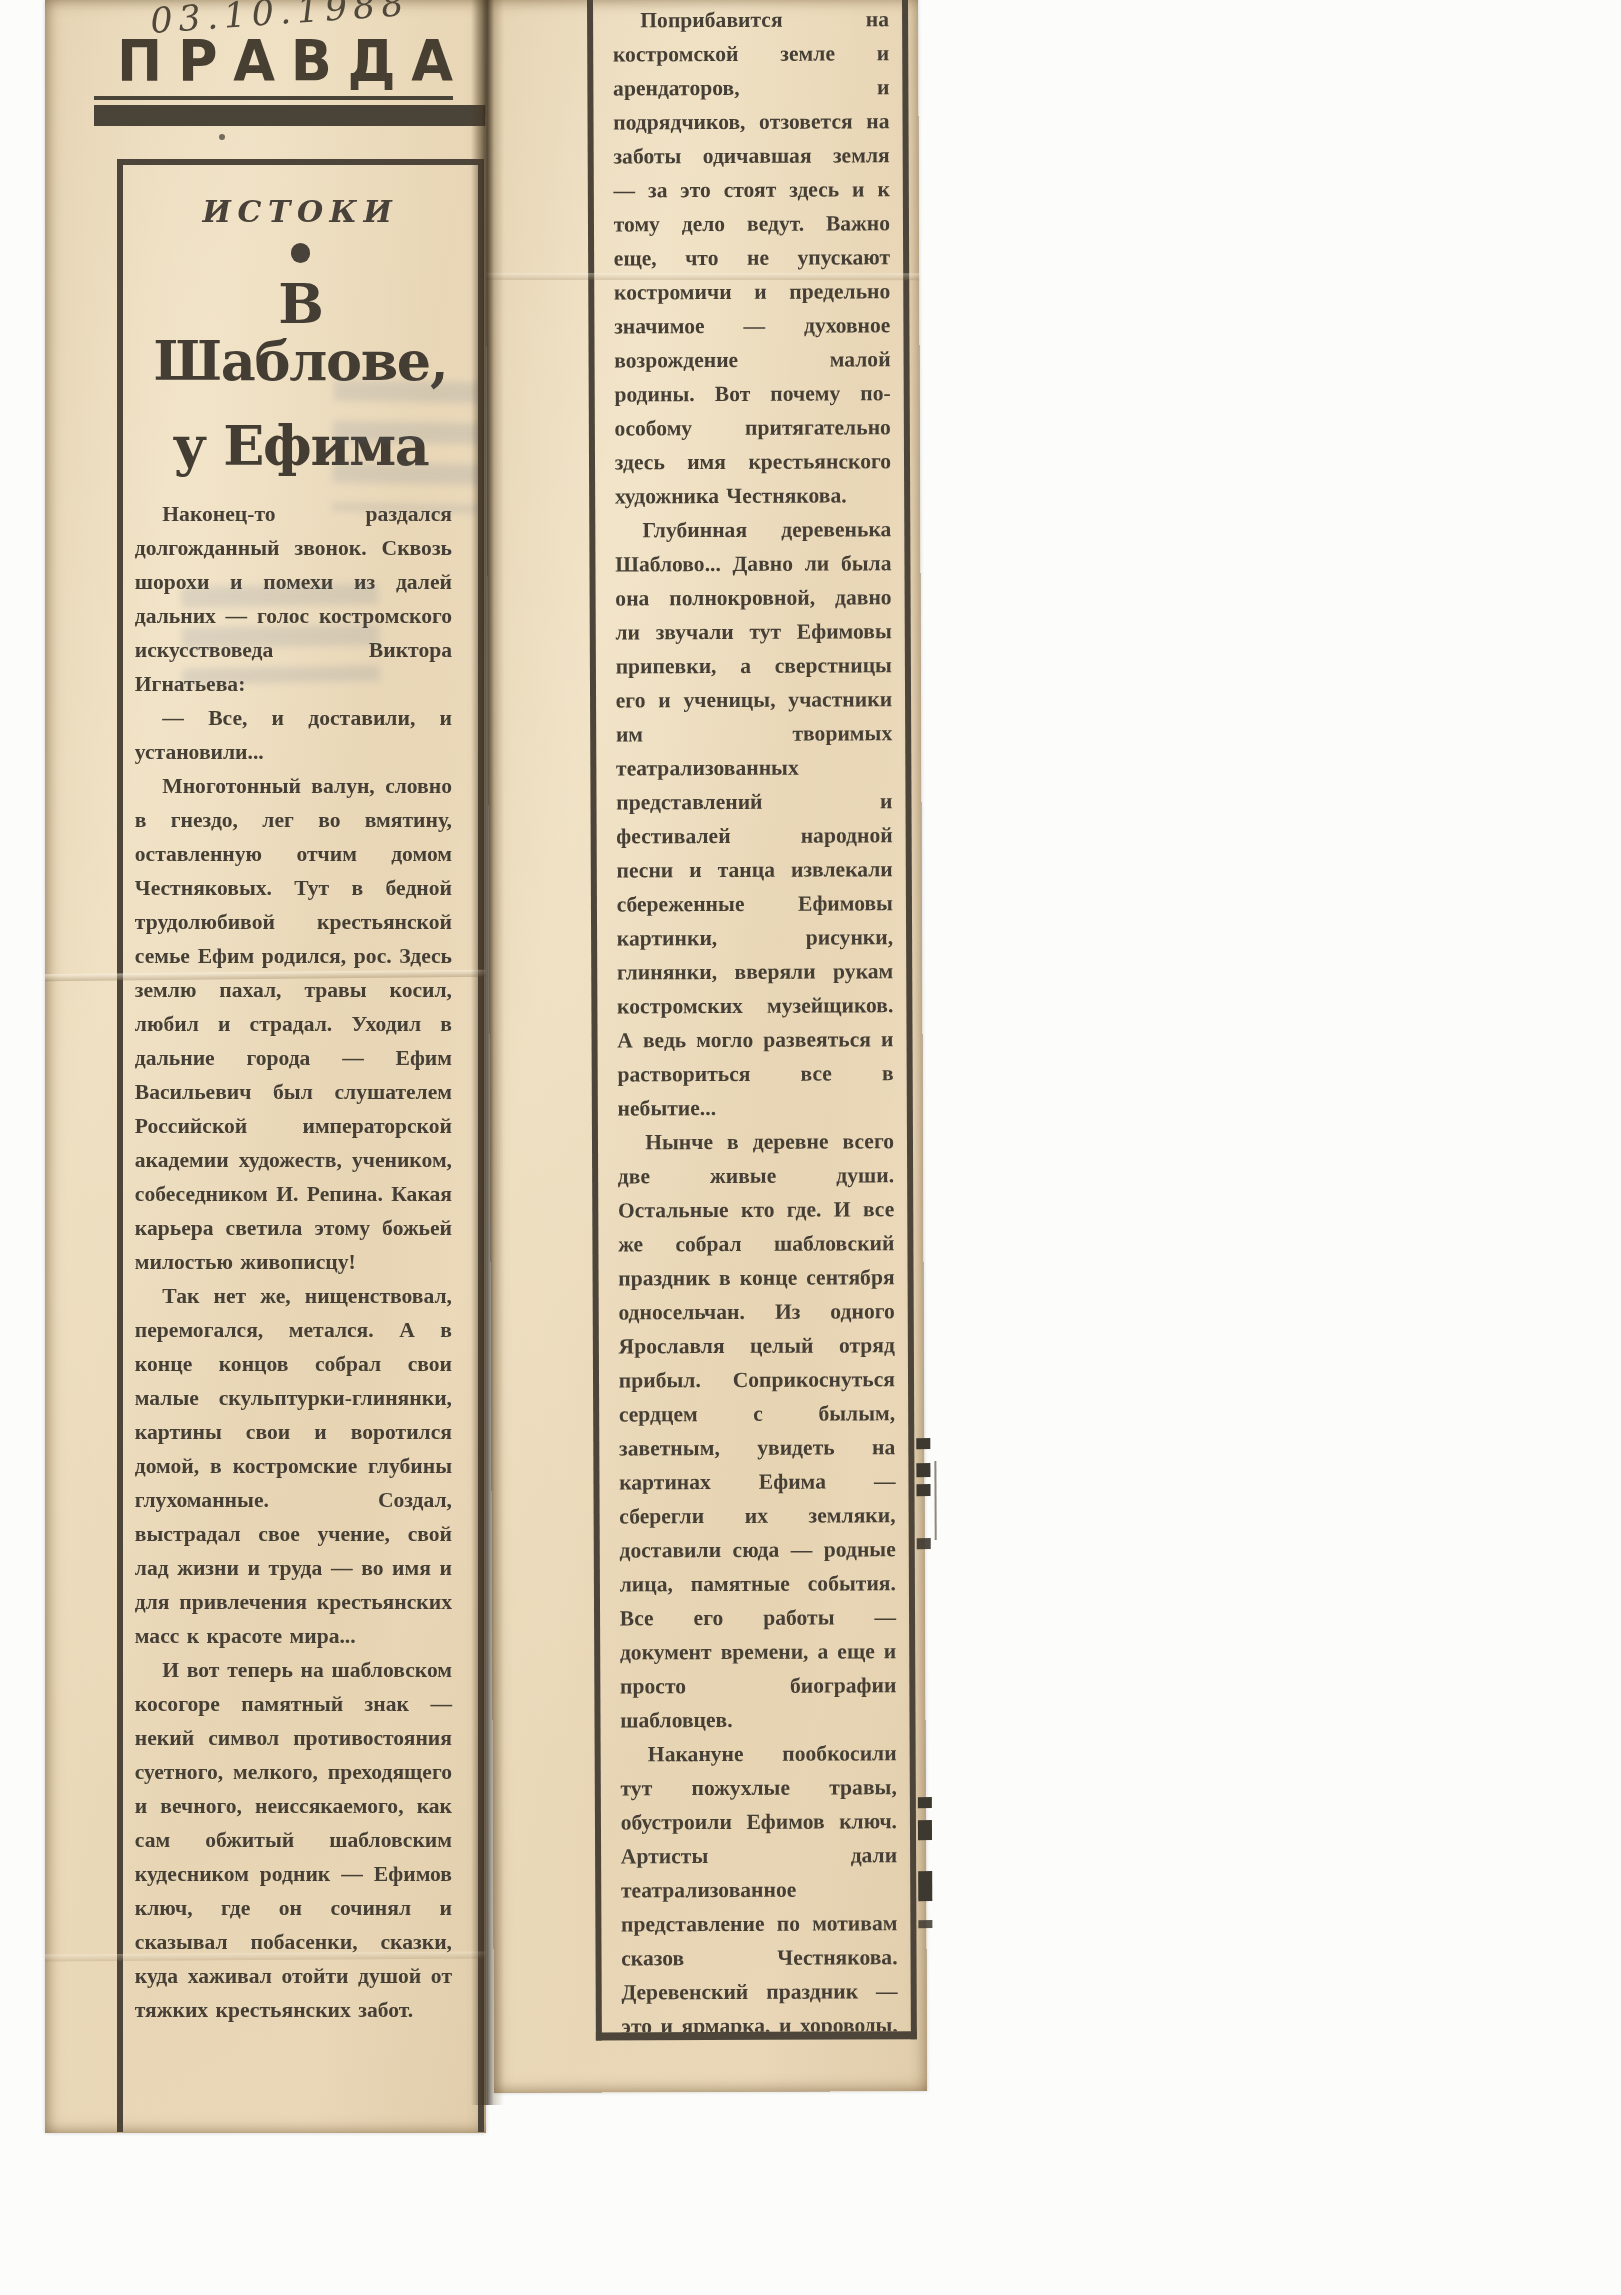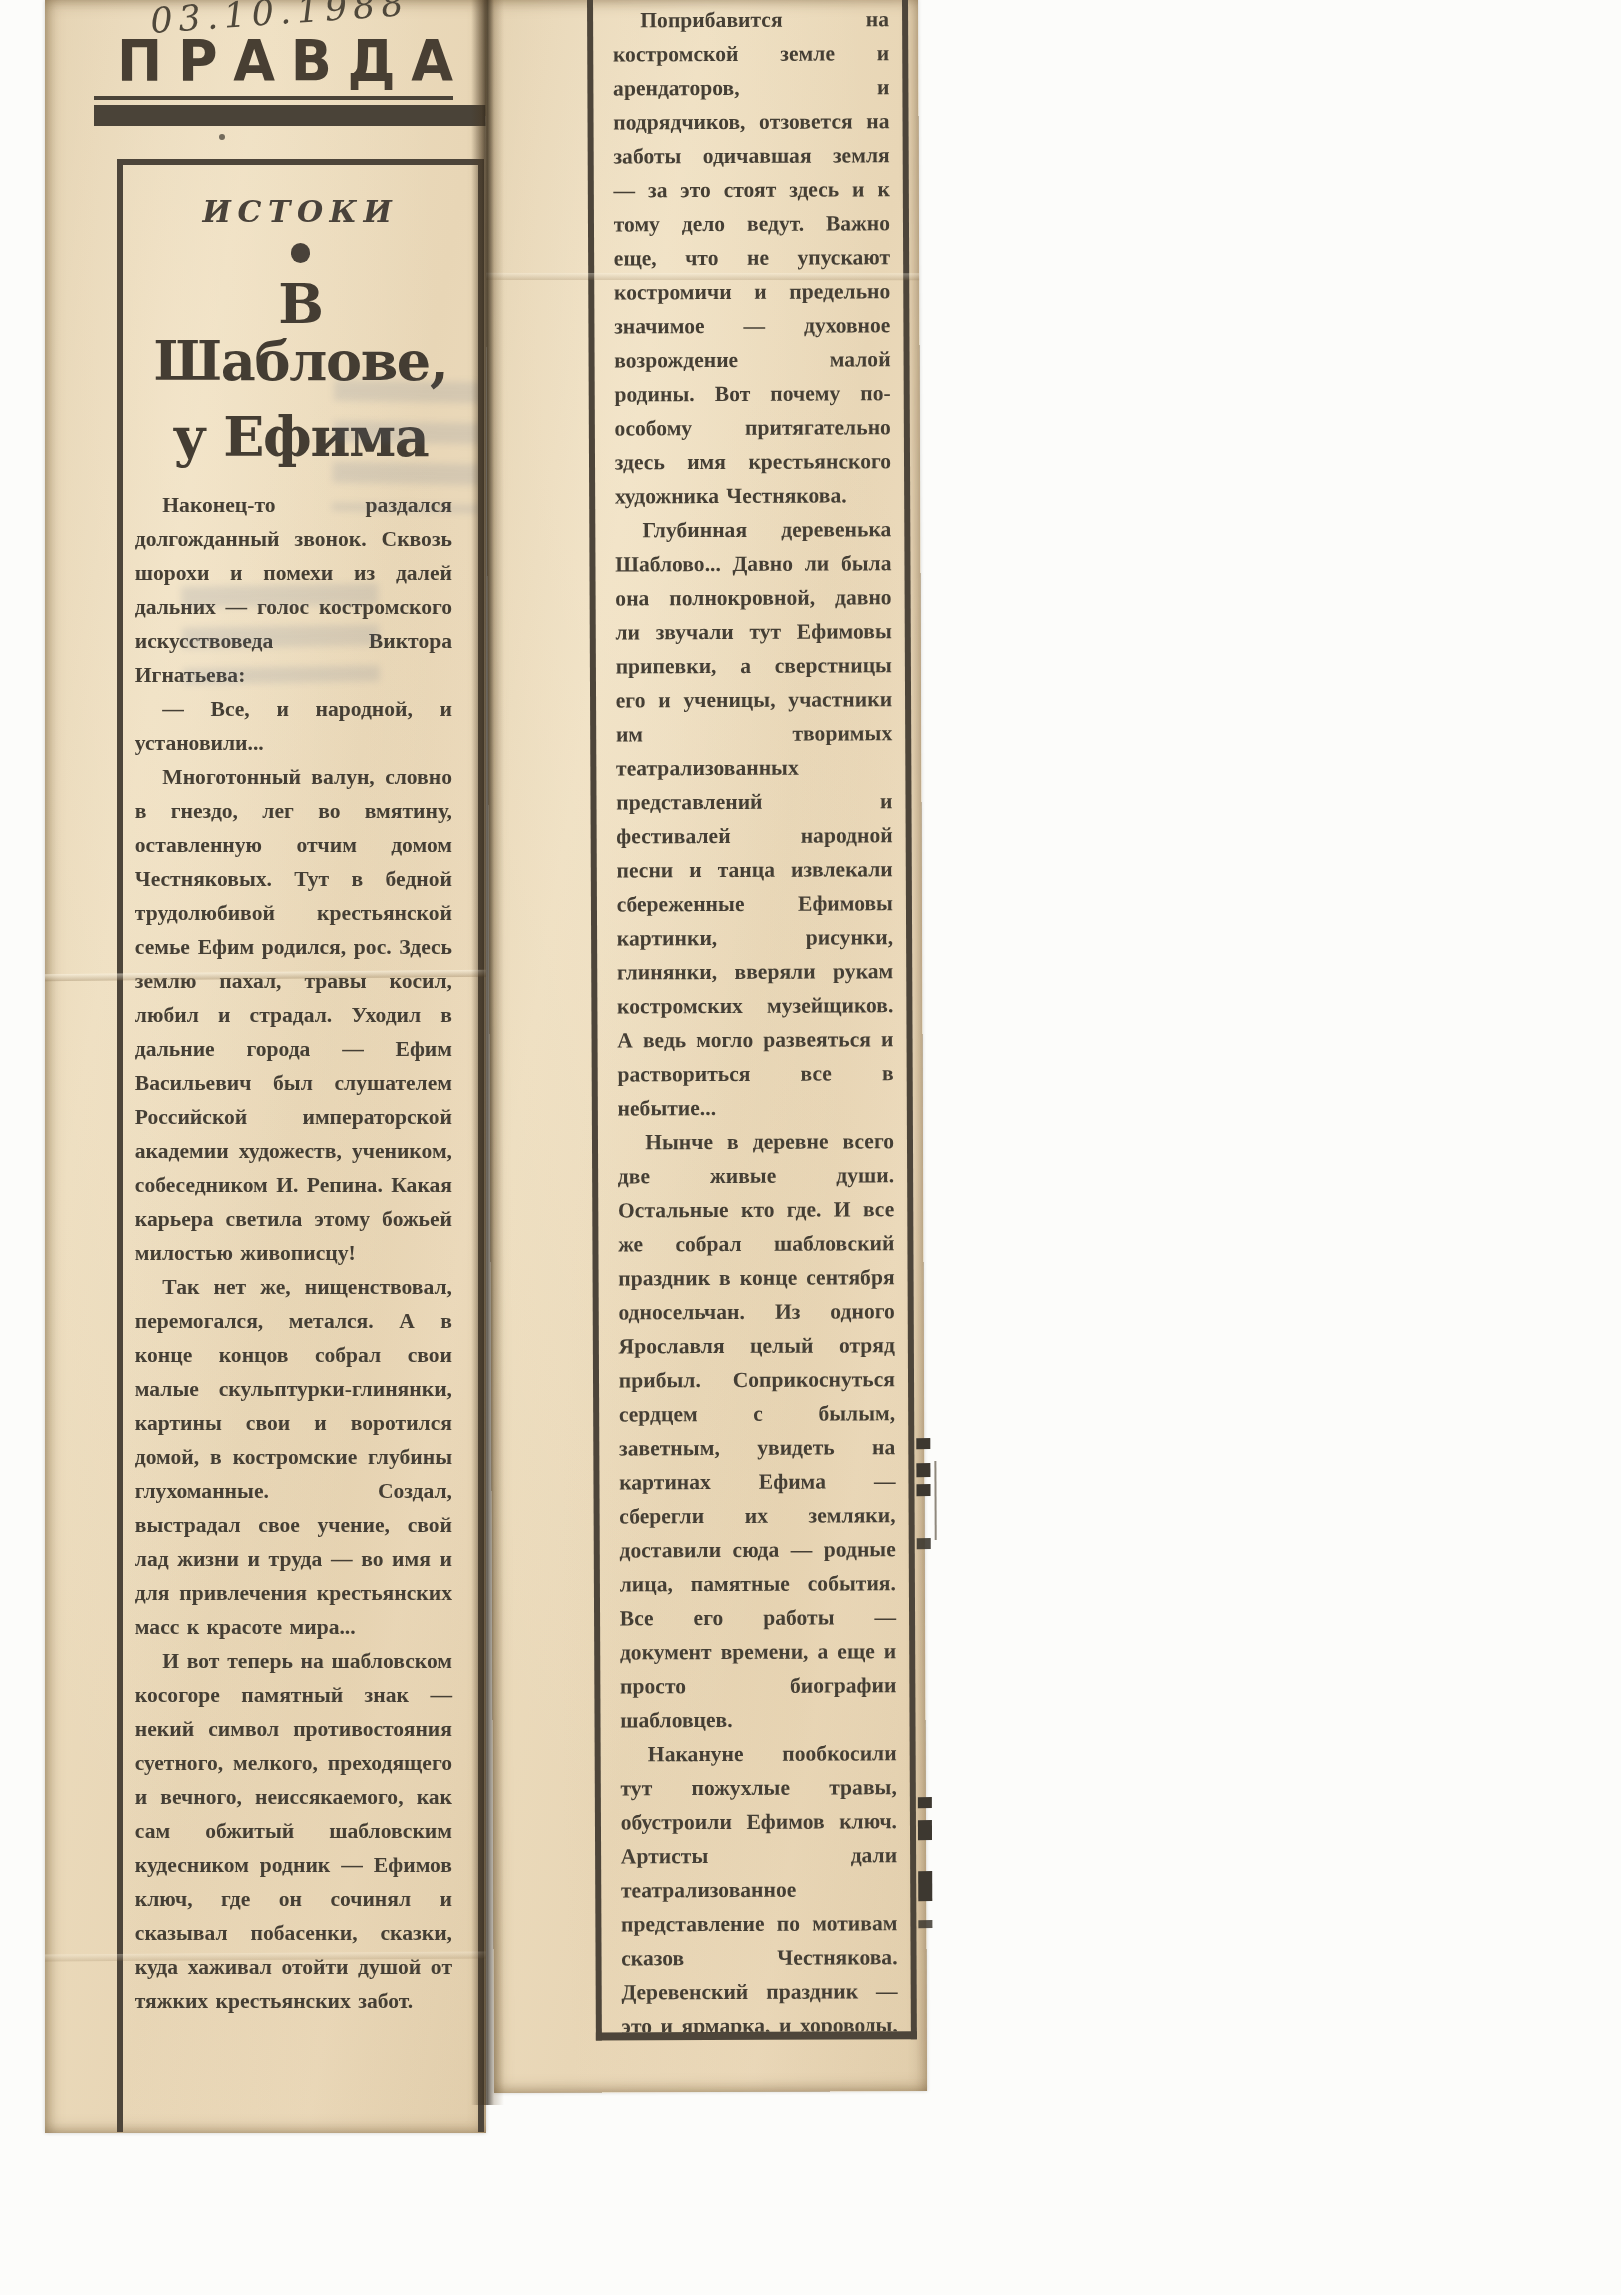--- a/index.html
+++ b/index.html
@@ -66,7 +66,7 @@
     font-size:54px;letter-spacing:-1.3px;line-height:1.05;color:#443d33;
   }
   .title-line.l1{margin-top:13px;}
-  .title-line.l2{margin-top:20px;}
+  .title-line.l2{margin-top:29px;}
 
   
   .body-text{

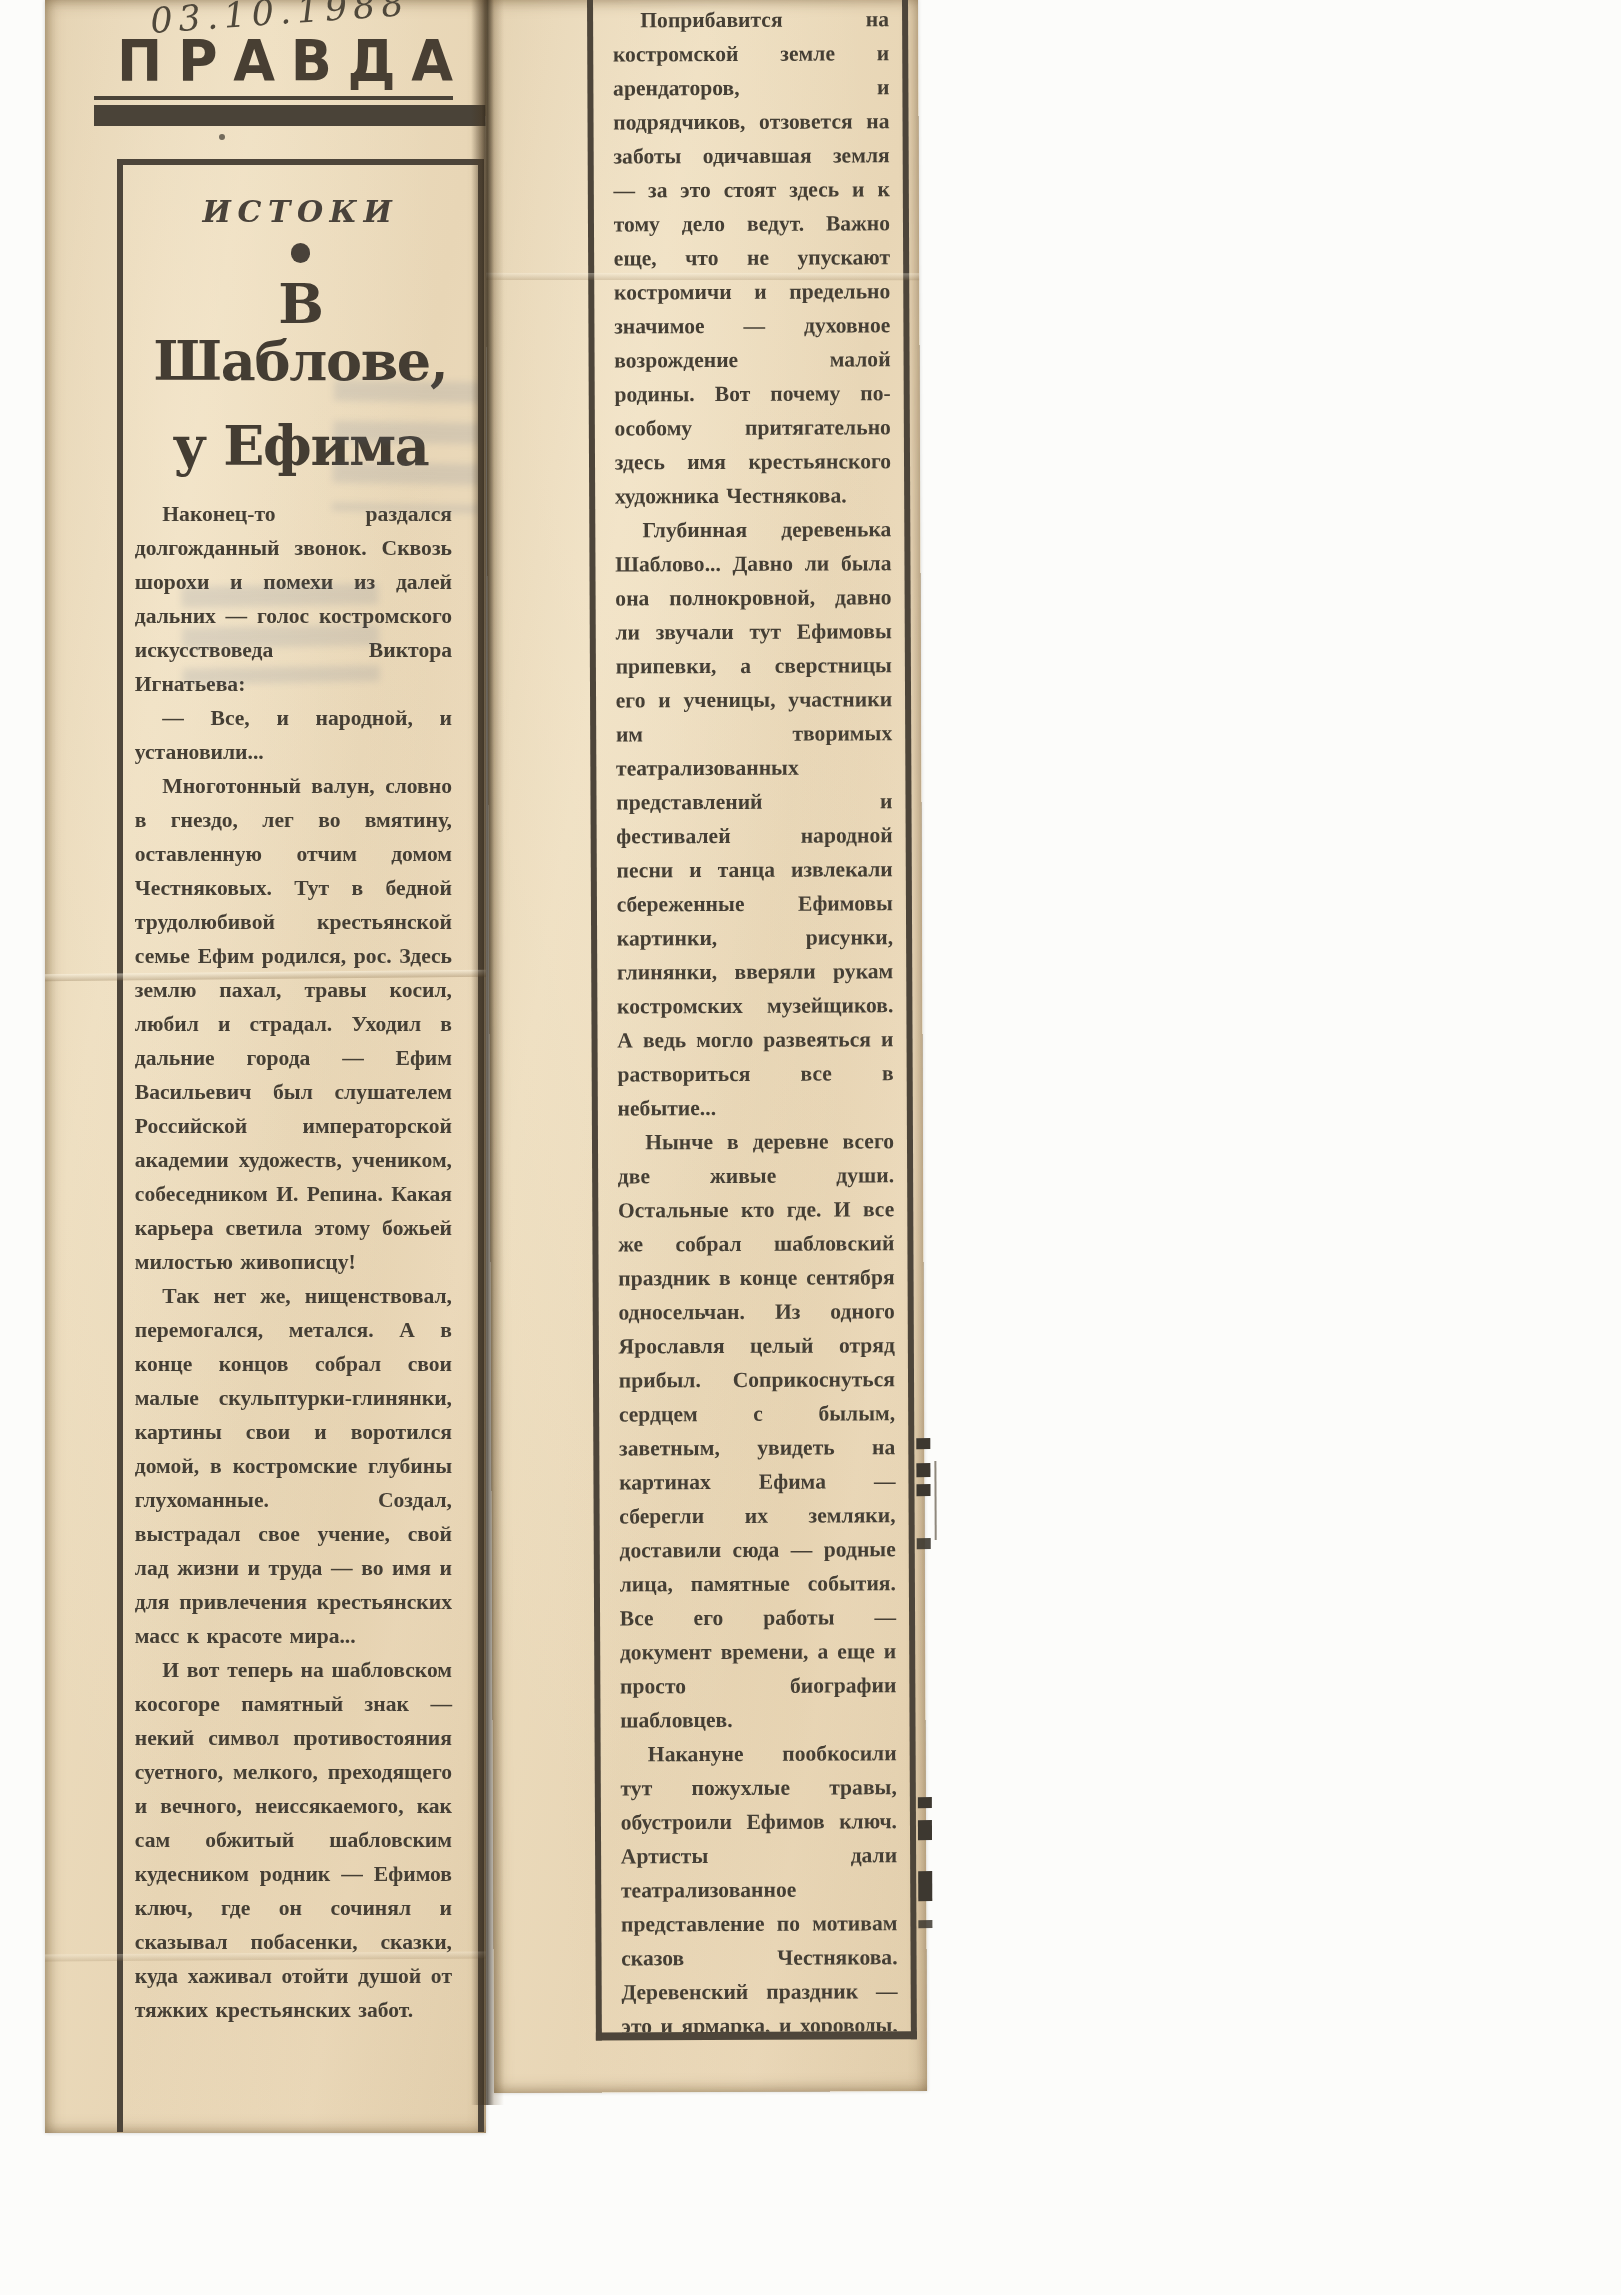--- a/index.html
+++ b/index.html
@@ -122,7 +122,7 @@
 
     <div class="body-text">
       <p>Наконец-то раздался долгожданный звонок. Сквозь шорохи и помехи из далей дальних — голос костромского искусствоведа Виктора Игнатьева:</p>
-      <p class="dialog">— Все, и народной, и установили...</p>
+      <p class="dialog">— Все, и доставили, и установили...</p>
       <p>Многотонный валун, словно в гнездо, лег во вмятину, оставленную отчим домом Честняковых. Тут в бедной трудолюбивой крестьянской семье Ефим родился, рос. Здесь землю пахал, травы косил, любил и страдал. Уходил в дальние города — Ефим Васильевич был слушателем Российской императорской академии художеств, учеником, собеседником И. Репина. Какая карьера светила этому божьей милостью живописцу!</p>
       <p>Так нет же, нищенствовал, перемогался, метался. А в конце концов собрал свои малые скульптурки-глинянки, картины свои и воротился домой, в костромские глубины глухоманные. Создал, выстрадал свое учение, свой лад жизни и труда — во имя и для привлечения крестьянских масс к красоте мира...</p>
       <p>И вот теперь на шабловском косогоре памятный знак — некий символ противостояния суетного, мелкого, преходящего и вечного, неиссякаемого, как сам обжитый шабловским кудесником родник — Ефимов ключ, где он сочинял и сказывал побасенки, сказки, куда хаживал отойти душой от тяжких крестьянских забот.</p>

